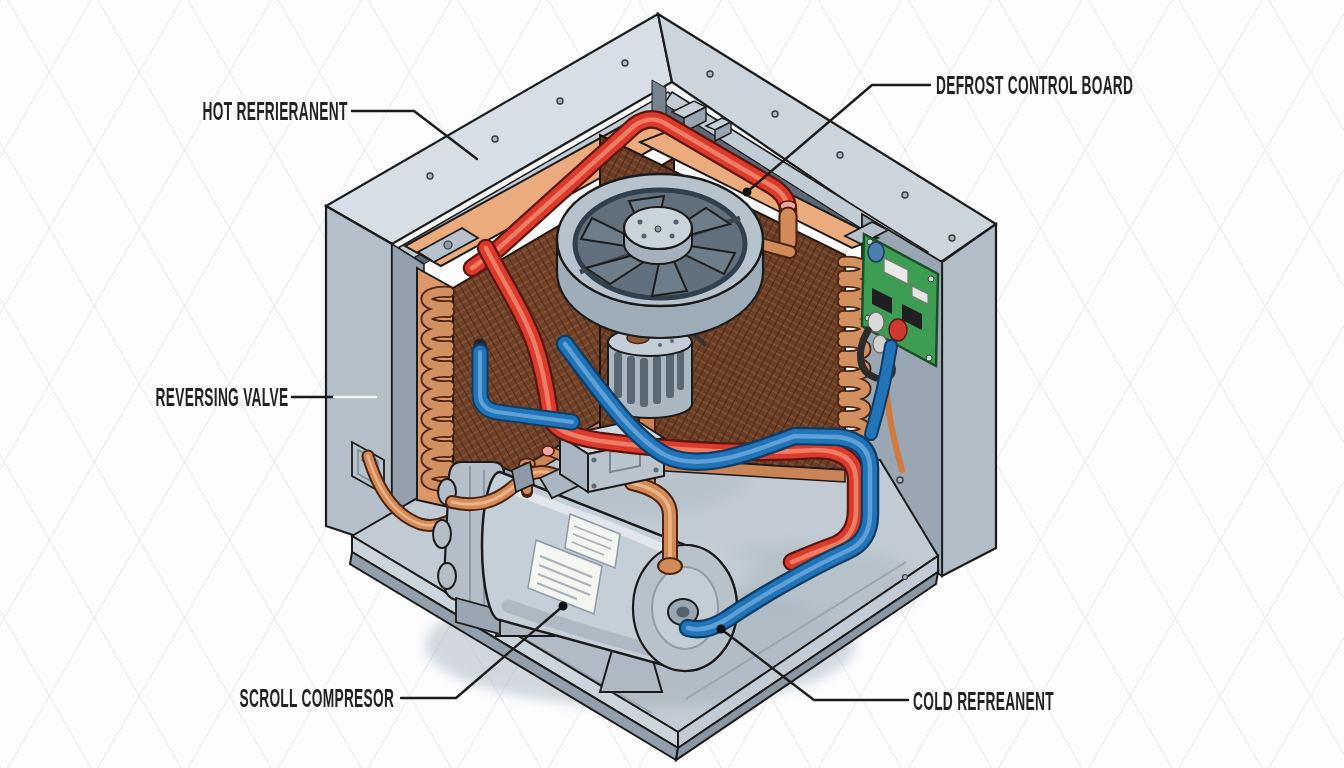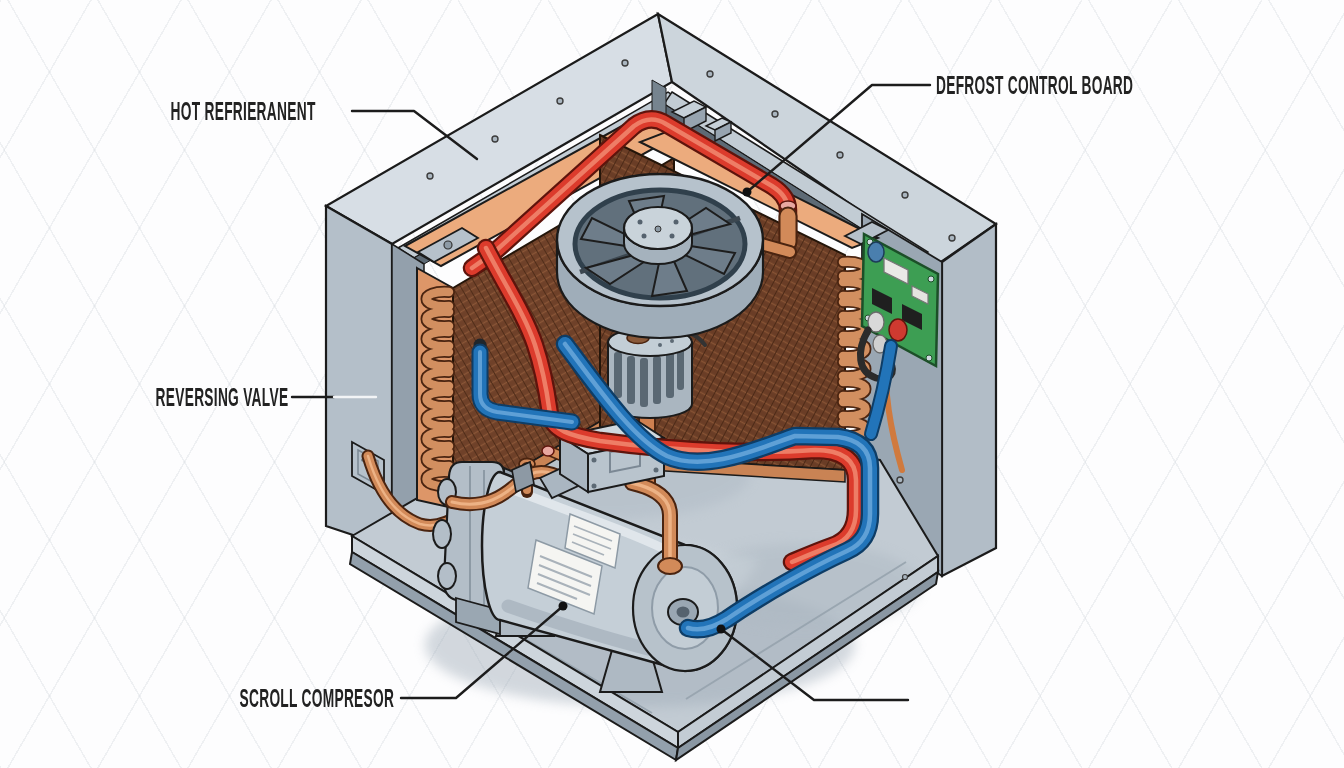--- a/index.html
+++ b/index.html
@@ -287,7 +287,7 @@
   </g>
 </svg>
 
-<div class="callout from-right" style="right:1028px;top:111px;">
+<div class="callout from-right" style="right:996px;top:111px;">
   <span>HOT REFRIERANENT</span>
 </div>
 <div class="callout from-left" style="left:936px;top:85px;">

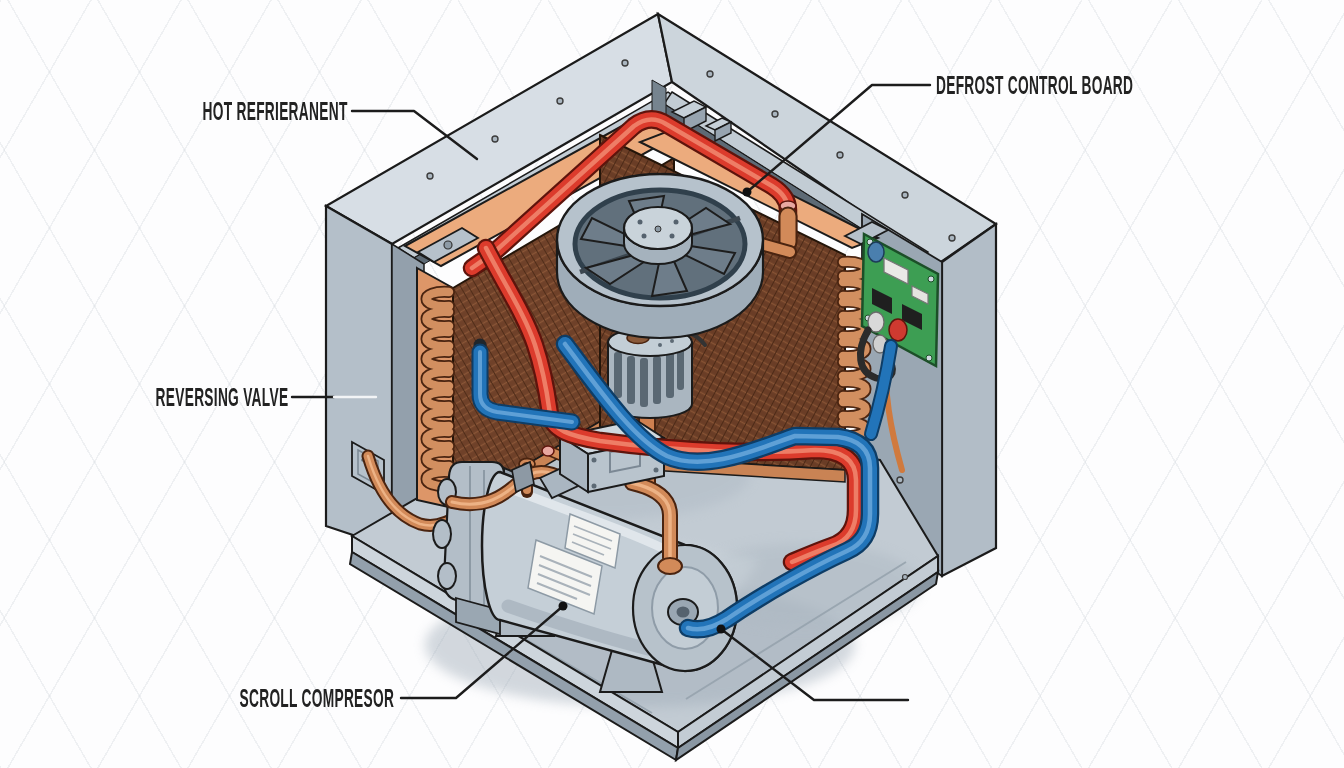--- a/index.html
+++ b/index.html
@@ -299,6 +299,9 @@
 <div class="callout from-right" style="right:950px;top:698px;text-decoration:underline;">
   <span>SCROLL COMPRESOR</span>
 </div>
+<div class="callout from-left" style="left:913px;top:701px;">
+  <span>COLD REFREANENT</span>
+</div>
 
 </div>
 

